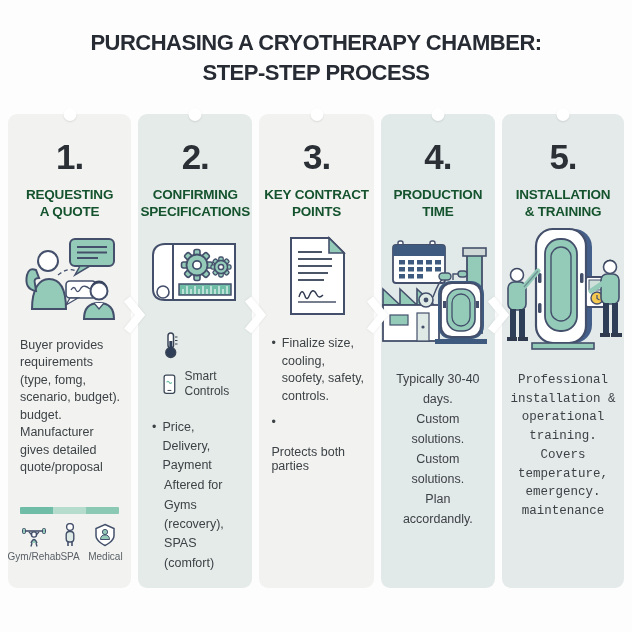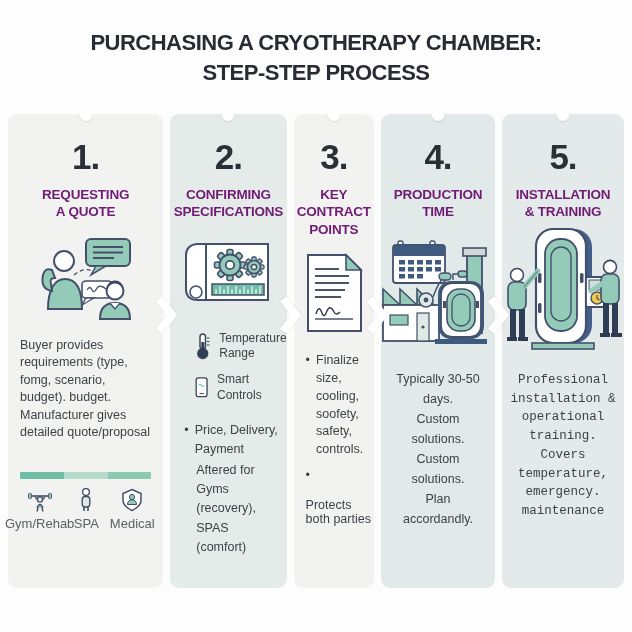--- a/index.html
+++ b/index.html
@@ -33,7 +33,7 @@
   }
   .num { margin-top:23px; font-size:35px; font-weight:800; color:#2b3036; letter-spacing:-1px; }
   .heading {
-    margin-top:9px; font-size:13.5px; font-weight:700; color:#701a75;
+    margin-top:9px; font-size:13.5px; font-weight:700; color:#14532d;
     letter-spacing:-0.2px; line-height:1.3; white-space:pre-line; min-height:35px;
   }
   .icon-box { display:flex; align-items:center; justify-content:center; }

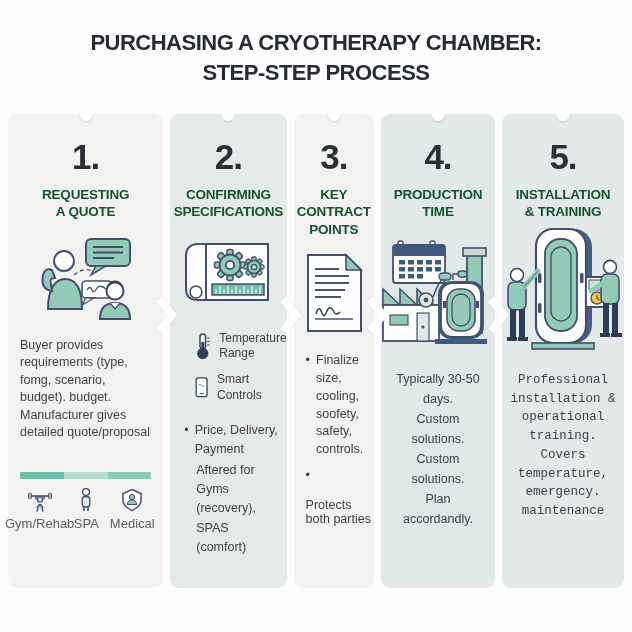--- a/index.html
+++ b/index.html
@@ -204,8 +204,6 @@
           <circle cx="8.75" cy="21.5" r="5" fill="#2e3e57" stroke="#3a4556" stroke-width="1.3"></circle>
           <rect x="7.3" y="10" width="3" height="9" fill="#2e3e57"></rect>
         </svg>
-        <div class="f-label">Temperature
-Range</div>
       </div>
       <div class="feature">
         <svg width="17" height="25" viewBox="0 0 17 25">

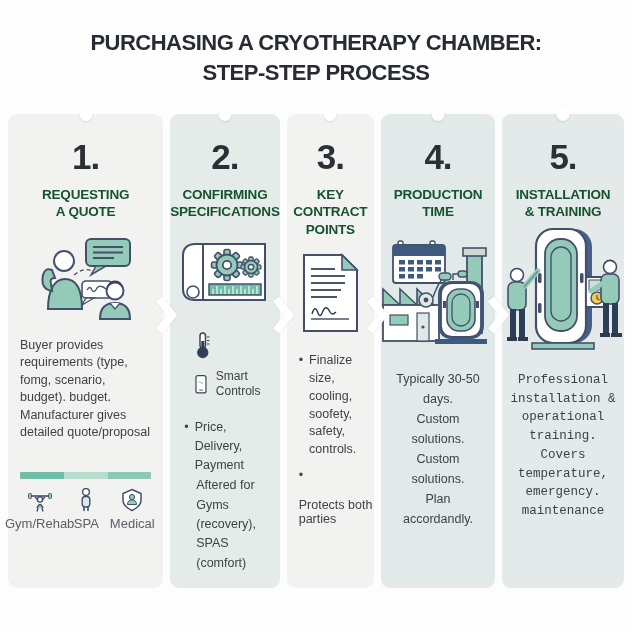--- a/index.html
+++ b/index.html
@@ -303,7 +303,7 @@
         <rect x="54" y="112" width="52" height="5" fill="#3e5a7e"></rect>
       </svg>
     </div>
-    <div class="body-text center c4-body">Typically 30-50 days.
+    <div class="body-text center c4-body">Typically 30-40 days.
 Custom solutions.
 Custom solutions.
 Plan accordandly.</div>

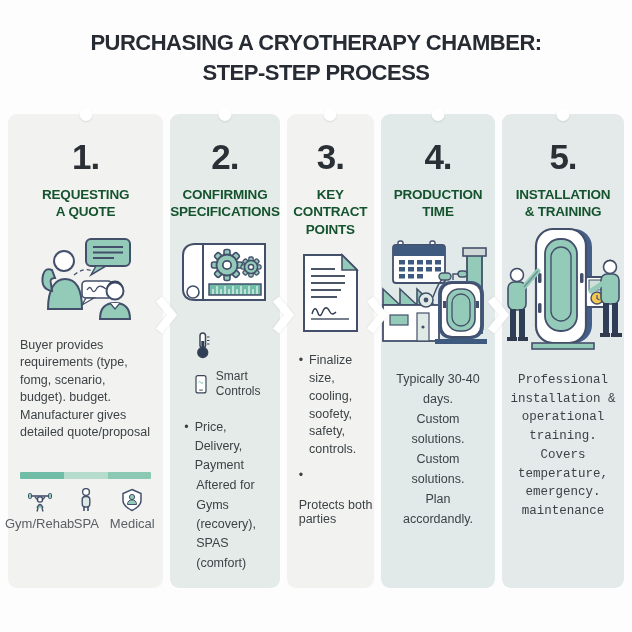--- a/index.html
+++ b/index.html
@@ -50,7 +50,7 @@
   .cat-row { display:flex; justify-content:space-between; padding:0 8px; margin-top:9px; }
   .cat-item { display:flex; flex-direction:column; align-items:center; width:34%; }
   .cat-item .glyph { height:24px; display:flex; align-items:flex-end; justify-content:center; }
-  .cat-label { font-size:13px; color:#5a6066; margin-top:4px; white-space:nowrap; }
+  .cat-label { font-size:10px; color:#5a6066; margin-top:4px; white-space:nowrap; }
 
   
   .c2-icon { margin-top:16px; height:72px; }

